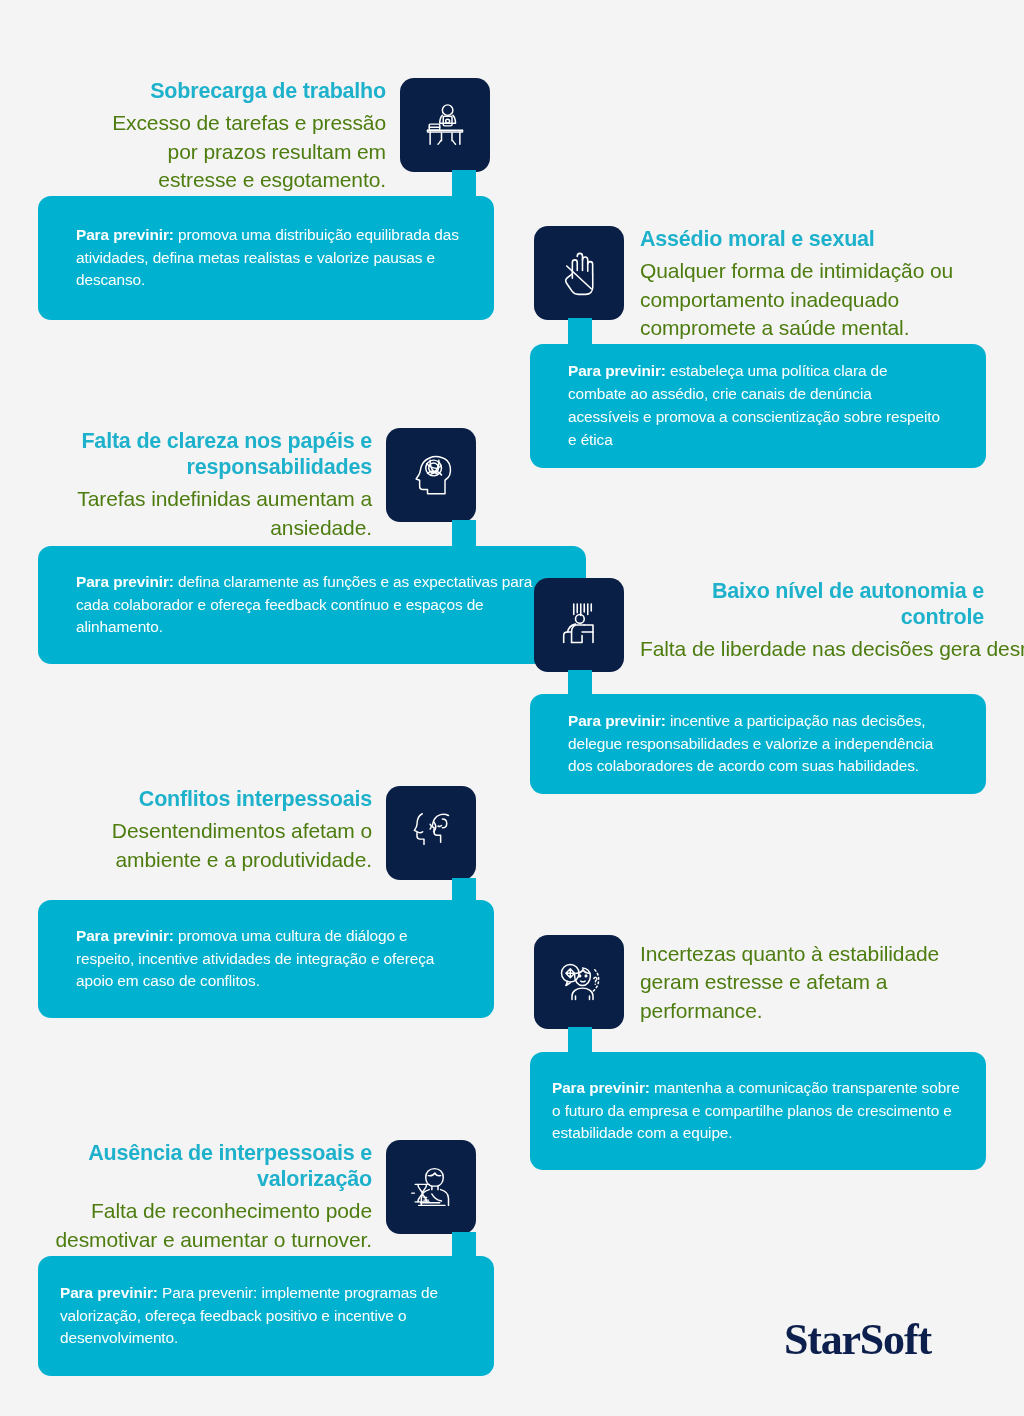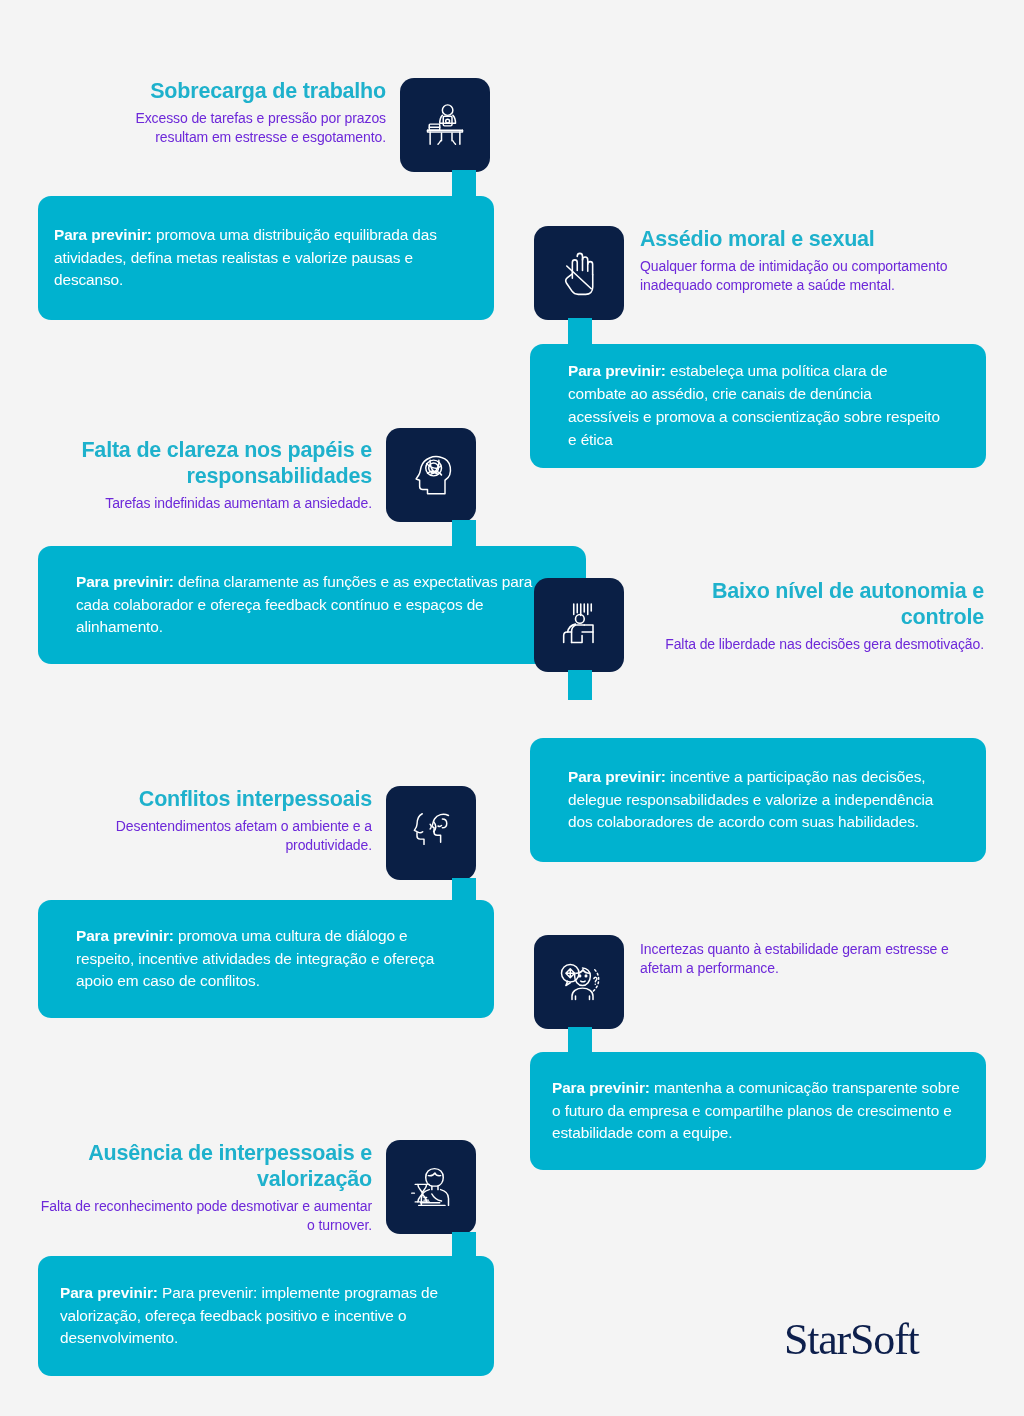--- a/index.html
+++ b/index.html
@@ -42,8 +42,8 @@
   }
 
   .subtitle {
-    color: #6d28d9;
-    font-size: 14px;
+    color: #4d7c0f;
+    font-size: 21px;
     line-height: 1.35;
     margin-top: 5px;
     letter-spacing: -0.1px;

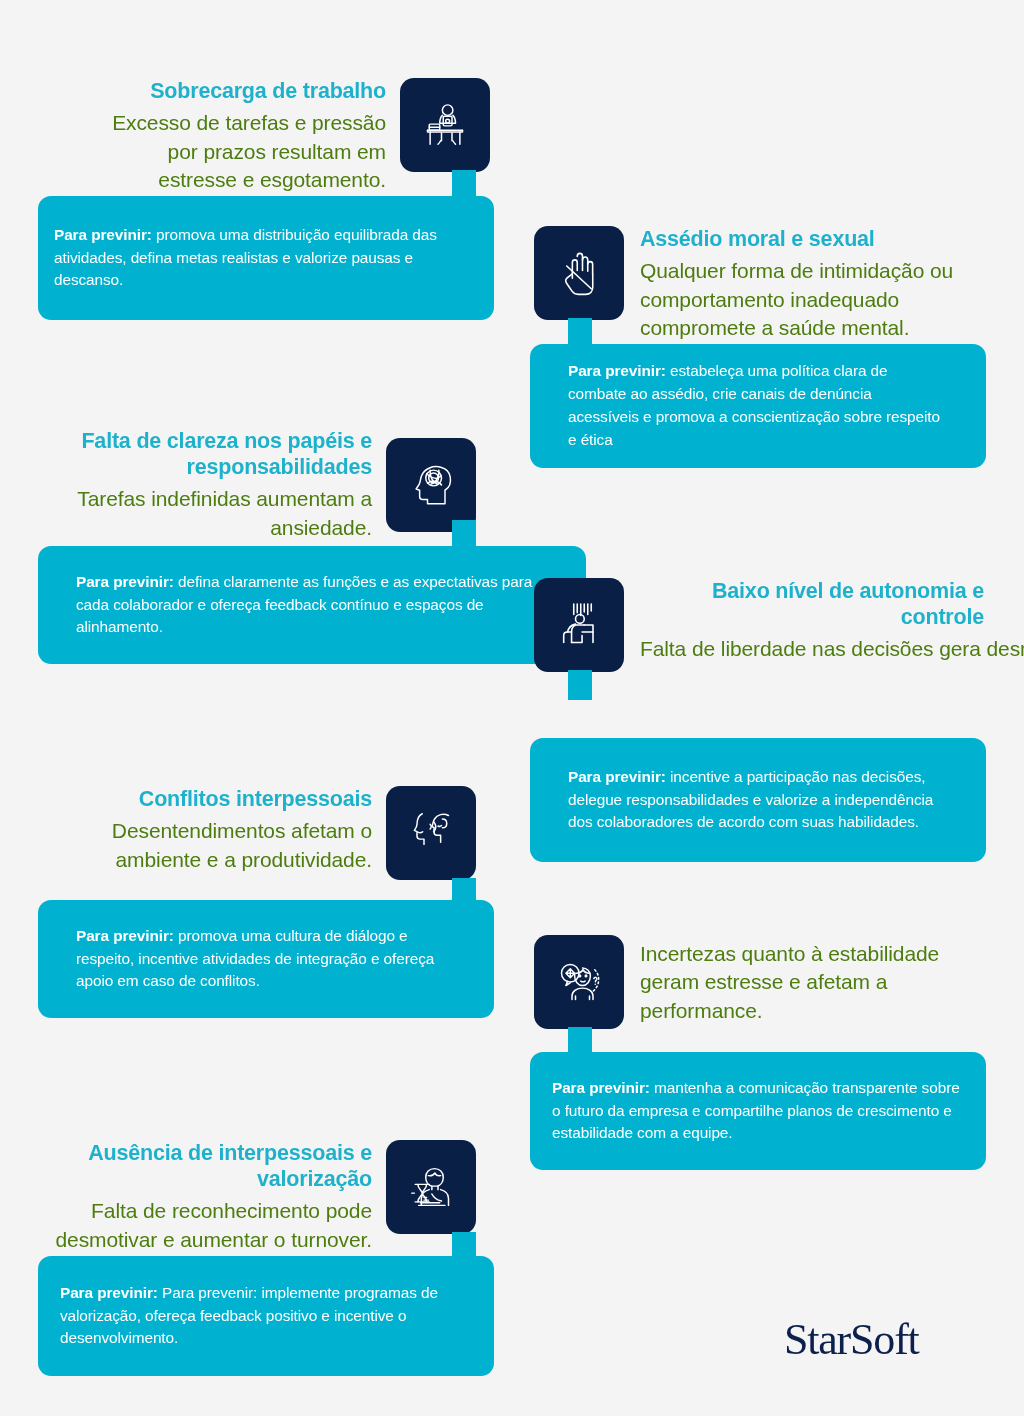--- a/index.html
+++ b/index.html
@@ -127,7 +127,7 @@
     <div class="stub" style="left:414px; top:92px;"></div>
   </div>
   <div class="tip" style="left:38px; top:196px; width:456px; height:124px;">
-    <div class="inner" style="padding:0 32px 0 16px;">
+    <div class="inner" style="padding:0 32px 0 38px;">
       <b>Para previnir:</b><span> promova uma distribuição equilibrada das atividades, defina metas realistas e valorize pausas e descanso.</span>
     </div>
   </div>

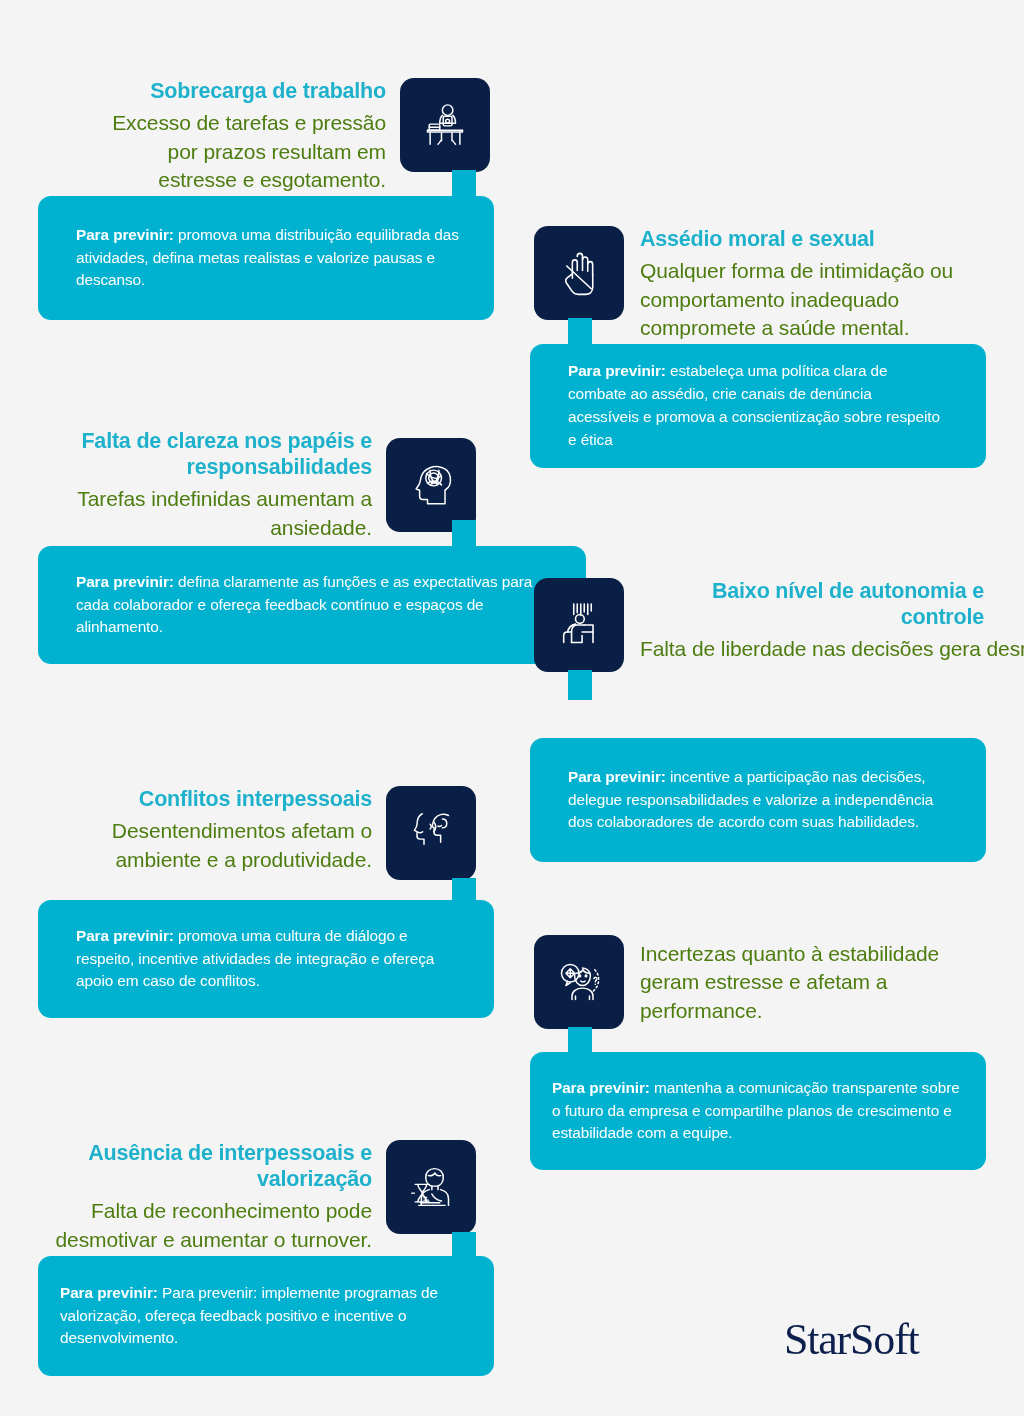--- a/index.html
+++ b/index.html
@@ -158,7 +158,7 @@
   </div>
 
   <div class="block" style="left:38px; top:428px;">
-    <div class="head left" style="width:452px;align-items:center;">
+    <div class="head left" style="width:452px;">
       <div class="head-text" style="width:348px;">
         <div class="title">Falta de clareza nos papéis e responsabilidades</div>
         <div class="subtitle">Tarefas indefinidas aumentam a ansiedade.</div>

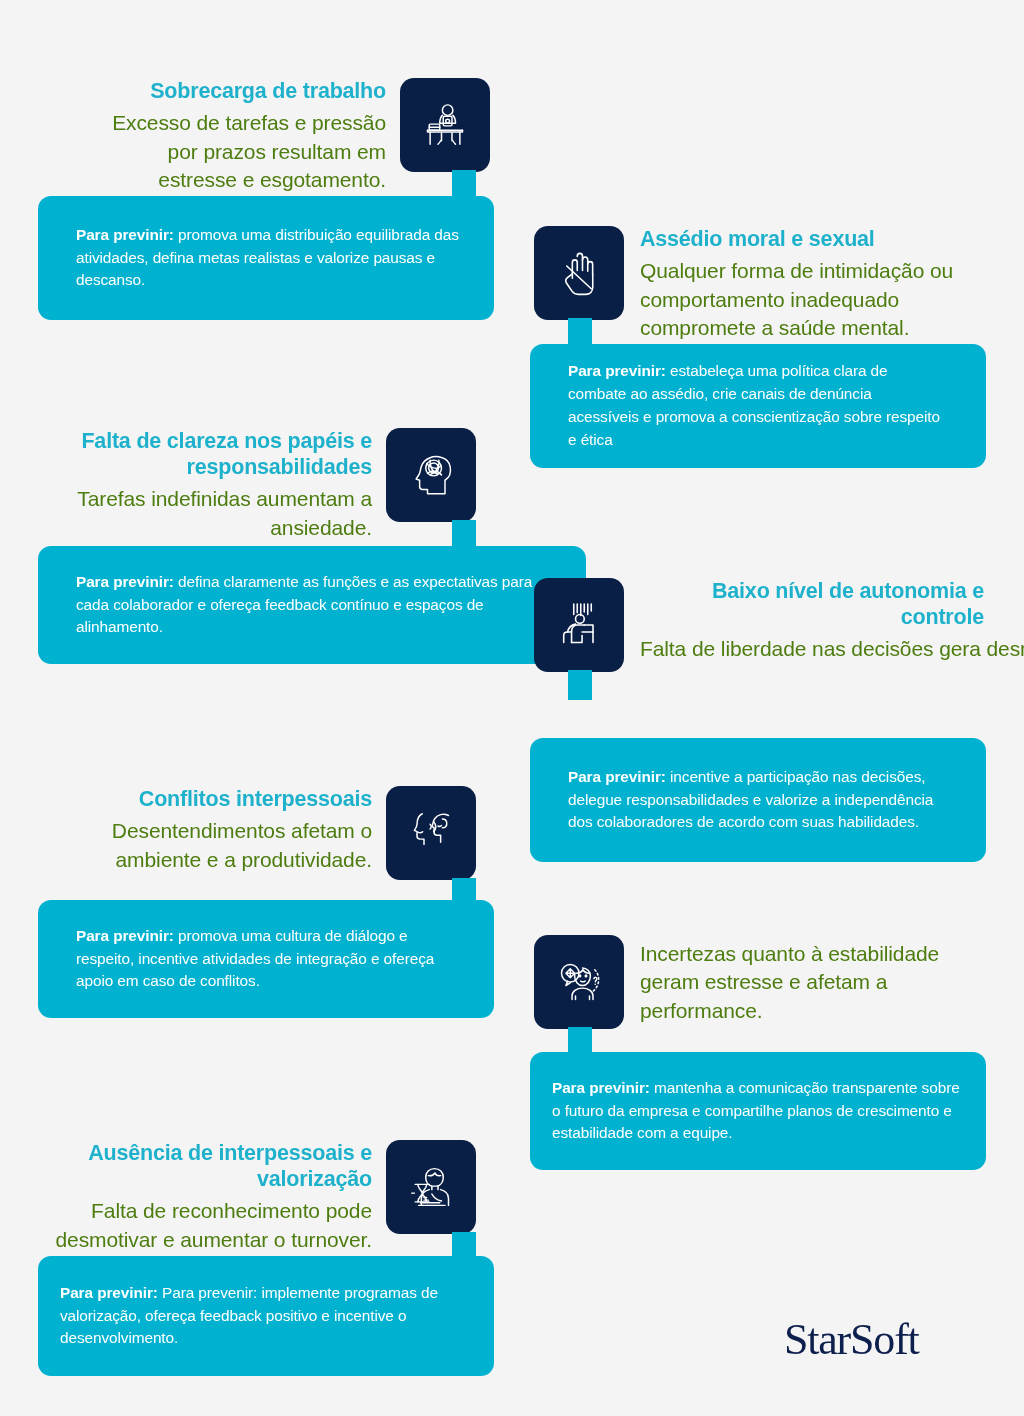--- a/index.html
+++ b/index.html
@@ -202,7 +202,7 @@
     </div>
     <div class="stub" style="left:34px; top:92px;"></div>
   </div>
-  <div class="tip" style="left:530px; top:694px; width:456px; height:124px;margin-top:44px;">
+  <div class="tip" style="left:530px; top:694px; width:456px; height:100px;">
     <div class="inner" style="padding:0 30px 0 38px;">
       <b>Para previnir:</b><span> incentive a participação nas decisões, delegue responsabilidades e valorize a independência dos colaboradores de acordo com suas habilidades.</span>
     </div>

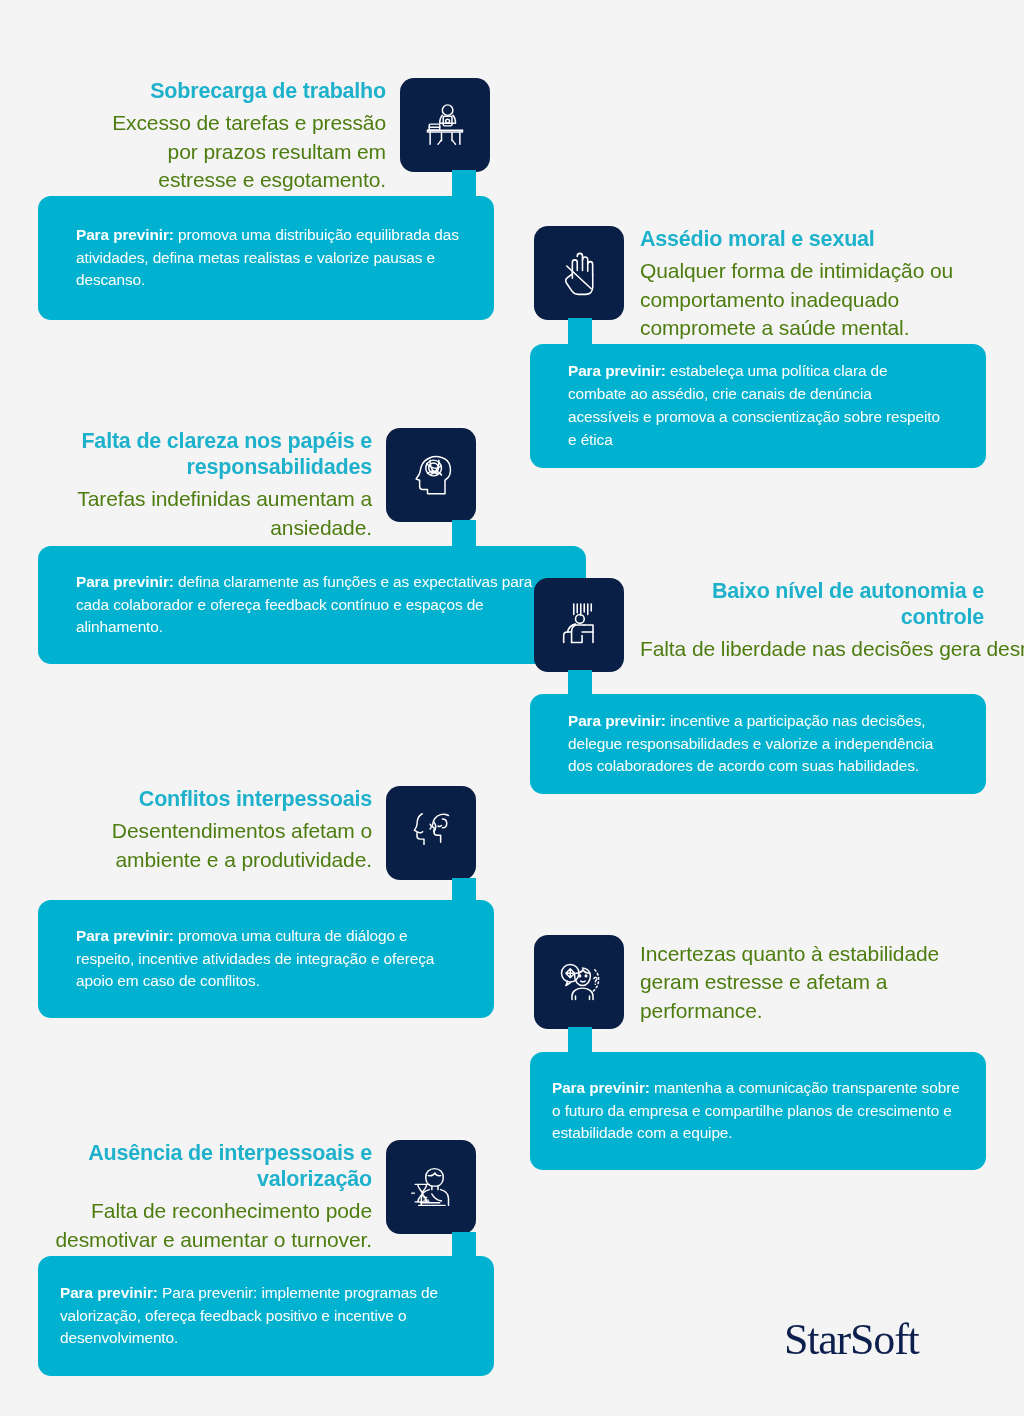--- a/index.html
+++ b/index.html
@@ -93,7 +93,7 @@
     color: #0d1f4c;
     font-family: "Liberation Serif", serif;
     font-size: 44px;
-    font-weight: normal;
+    font-weight: bold;
     letter-spacing: -1.2px;
   }
 </style>

